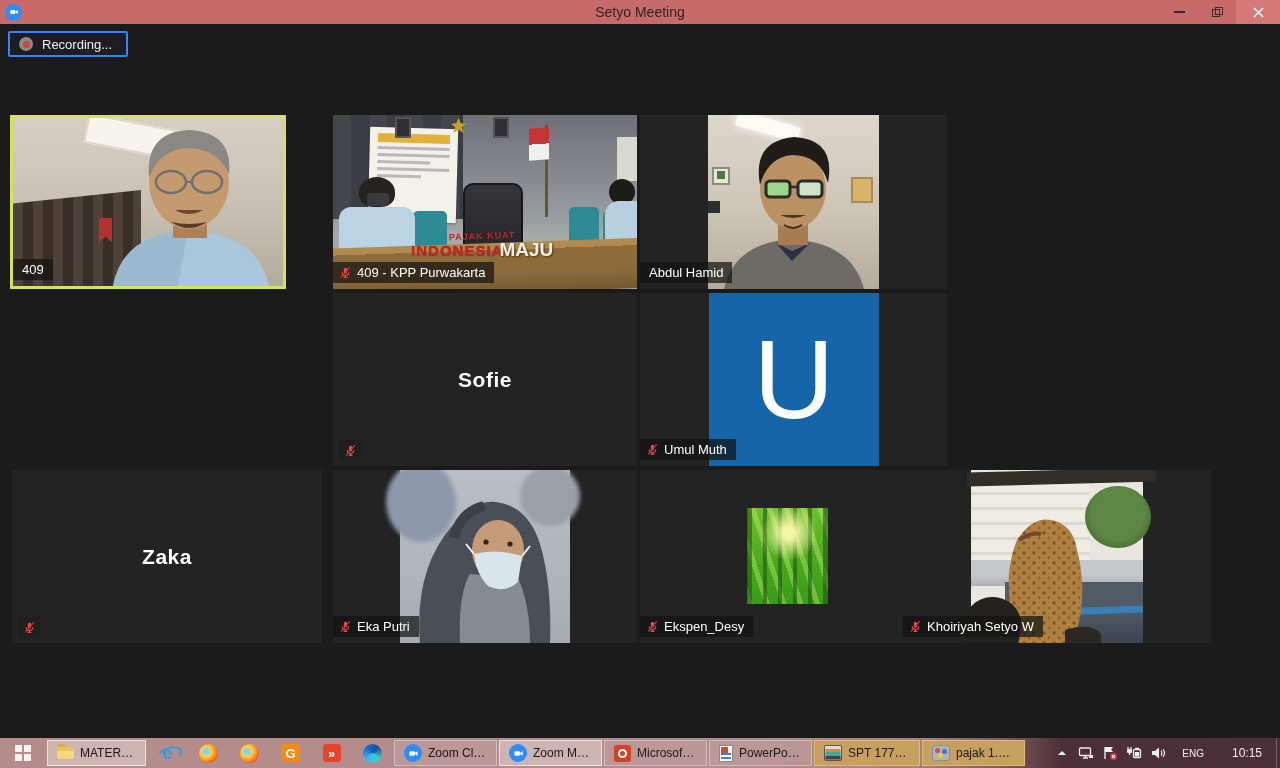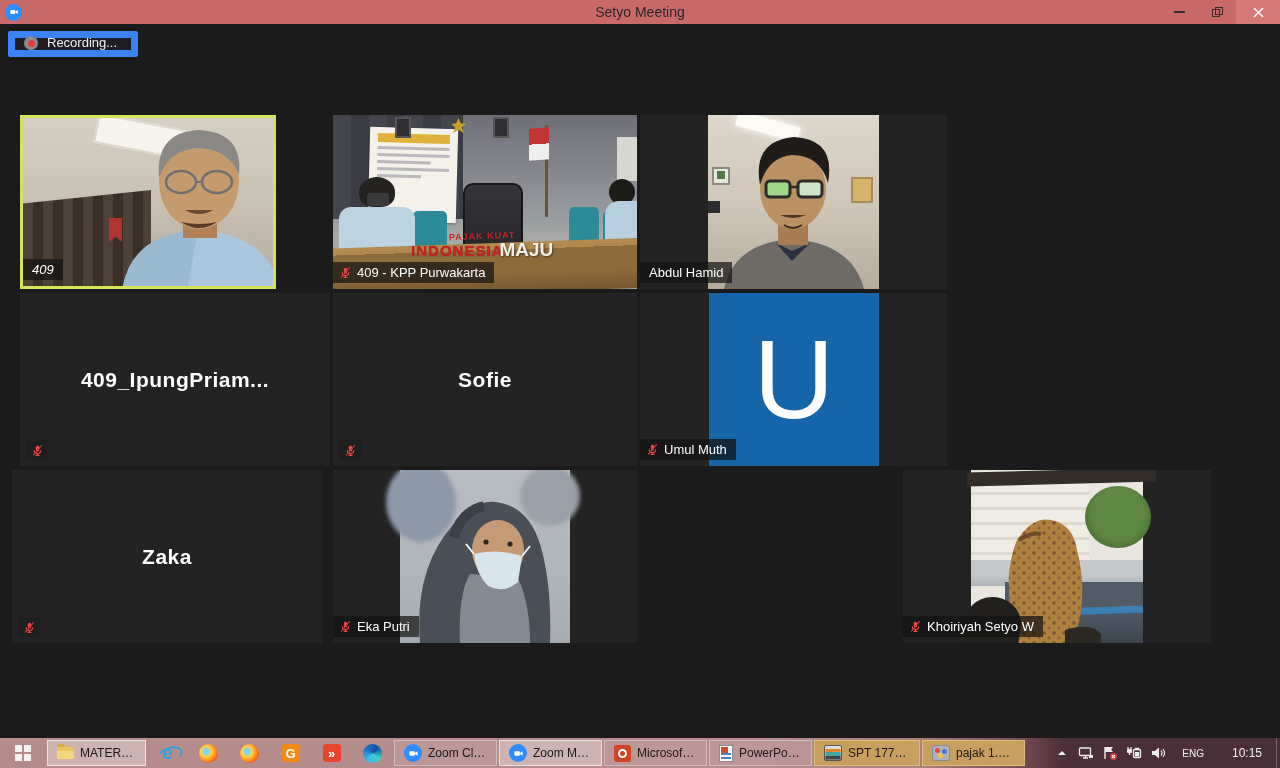--- a/index.html
+++ b/index.html
@@ -29,8 +29,8 @@
   .stage { position:absolute; left:0; top:24px; width:1280px; height:714px;
     background:#1b1b1b; }
   .rec-badge { position:absolute; left:8px; top:7px; height:26px;
-    background:#1e1e22; border:7px solid #3b82f6; border-radius:2px;
-    display:flex; align-items:flex-end; padding:10px 14px 0 9px; gap:9px; }
+    background:#1e1e22; border:2px solid #3b82f6; border-radius:2px;
+    display:flex; align-items:flex-start; padding:4px 14px 0 9px; gap:9px; }
   .rec-dot { width:14px; height:14px; border-radius:50%; background:#8a8a8a;
     display:flex; align-items:center; justify-content:center; }
   .rec-dot i { width:7px; height:7px; border-radius:50%; background:#e23b3b; display:block; }

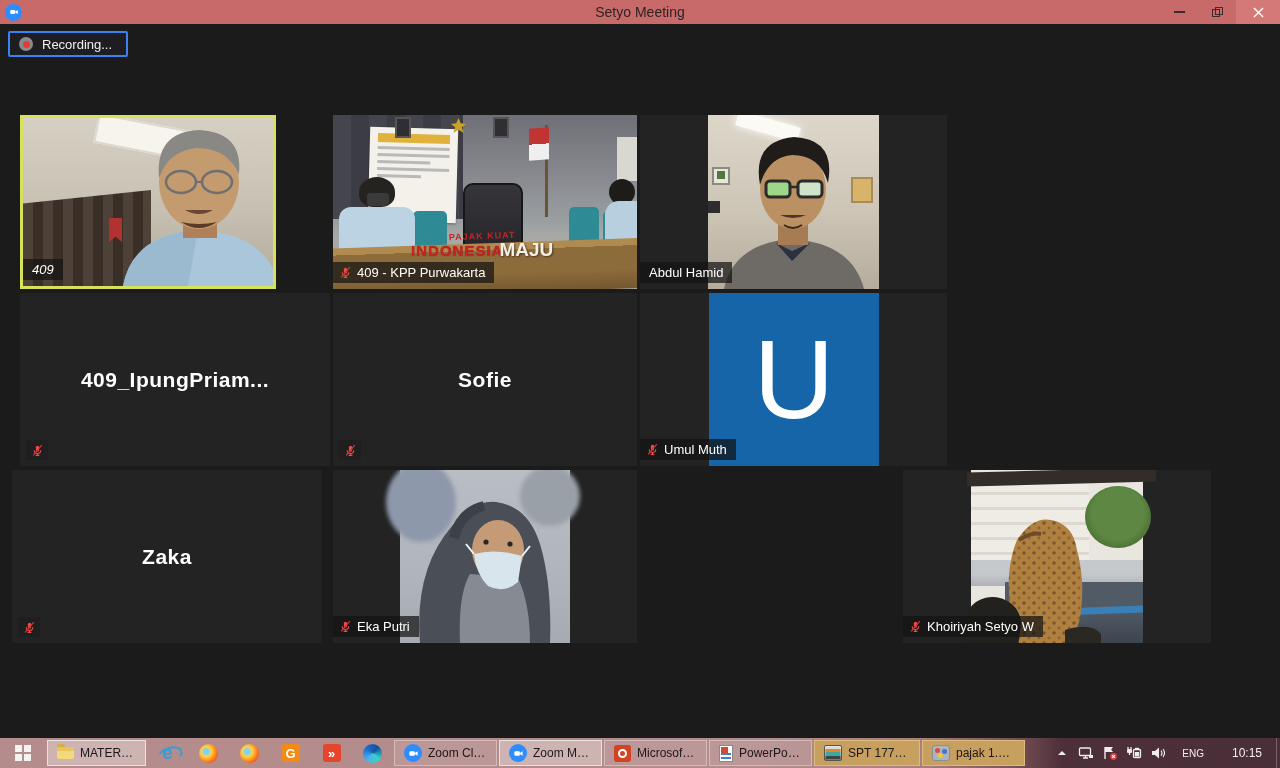--- a/index.html
+++ b/index.html
@@ -283,7 +283,7 @@
       <span>Recording...</span>
     </div>
 
-    <div class="tile active" style="left:20px;top:91px;width:256px;height:174px;font-style:italic;">
+    <div class="tile active" style="left:10px;top:91px;width:276px;height:174px;">
       <div class="scene sc409">
         <div class="abs light"></div>
         <div class="abs wall"></div>

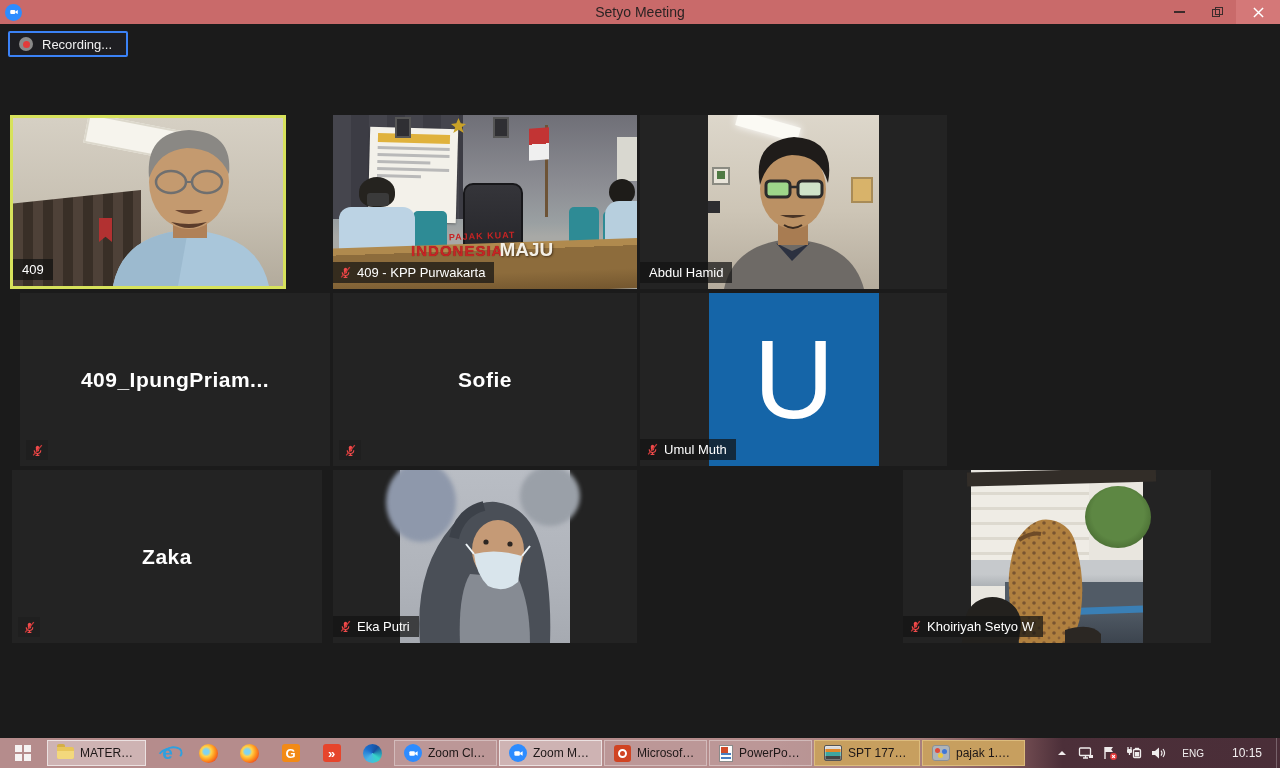--- a/index.html
+++ b/index.html
@@ -374,14 +374,6 @@
     </div>
 
 
-    <div class="tile" style="left:20px;top:269px;width:310px;height:173px;">
-      <div class="center-name">409_IpungPriam...</div>
-      <div class="miconly">
-          <svg class="mic" viewBox="0 0 24 24">
-            <use href="#micmuted"></use>
-          </svg>
-        </div>
-    </div>
 
     <div class="tile" style="left:333px;top:269px;width:304px;height:173px;">
       <div class="center-name">Sofie</div>

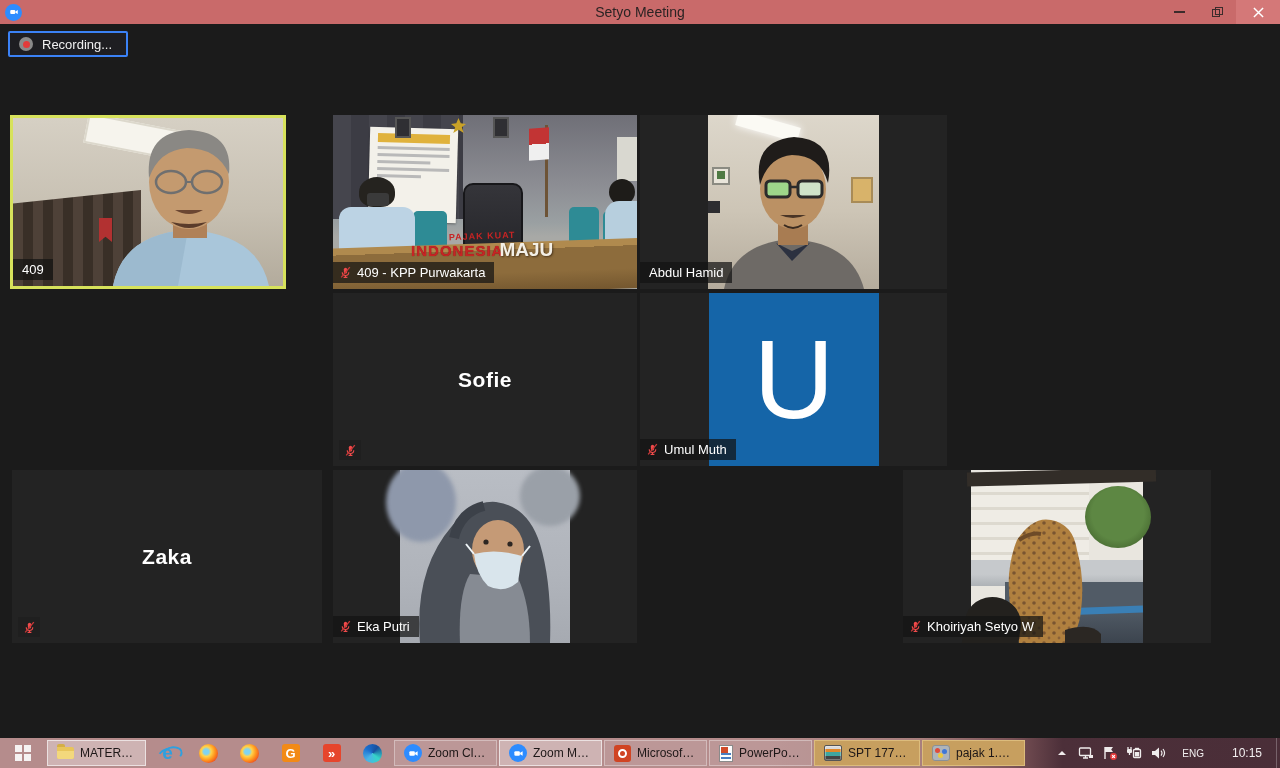--- a/index.html
+++ b/index.html
@@ -430,6 +430,15 @@
       </div>
     </div>
 
+    <div class="tile" style="left:640px;top:446px;width:307px;height:173px;">
+      <div class="forest"></div>
+      <div class="nametag">
+        <svg class="mic" viewBox="0 0 24 24">
+            <use href="#micmuted"></use>
+          </svg>
+        <span>Ekspen_Desy</span>
+      </div>
+    </div>
 
     <div class="tile" style="left:903px;top:446px;width:308px;height:173px;">
       <div class="pillar sckho" style="left:68px;width:172px;">

